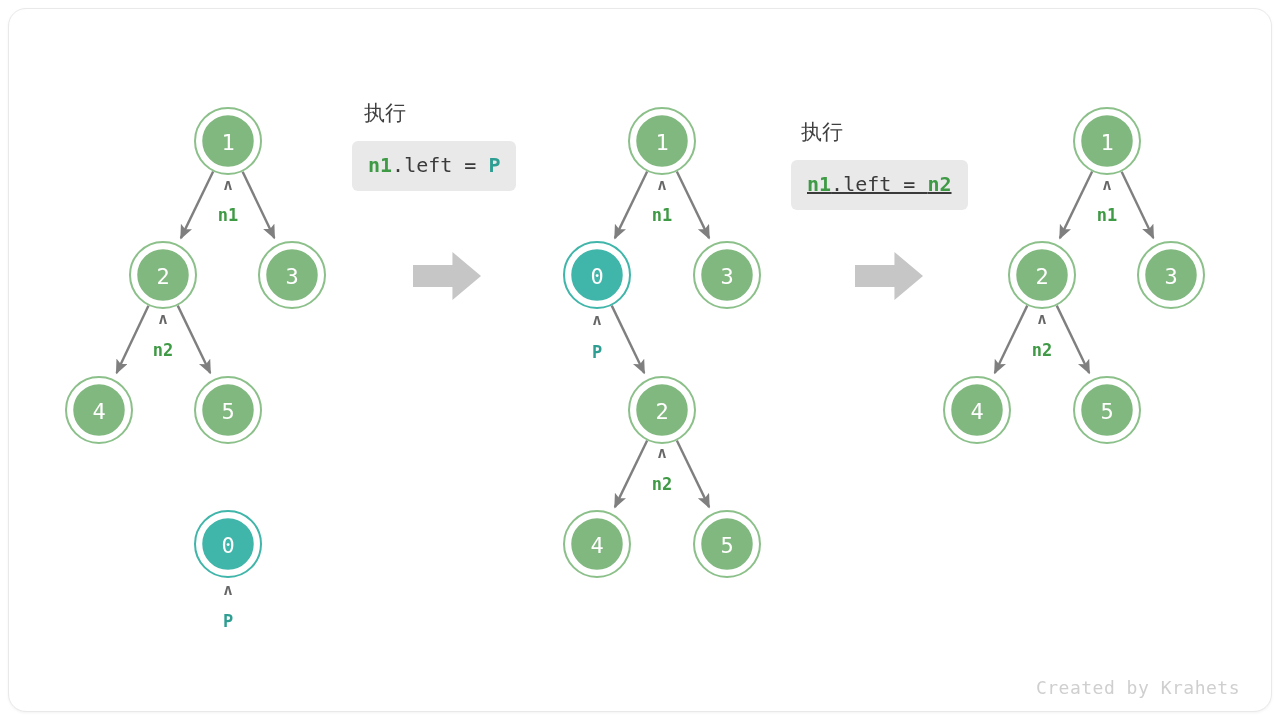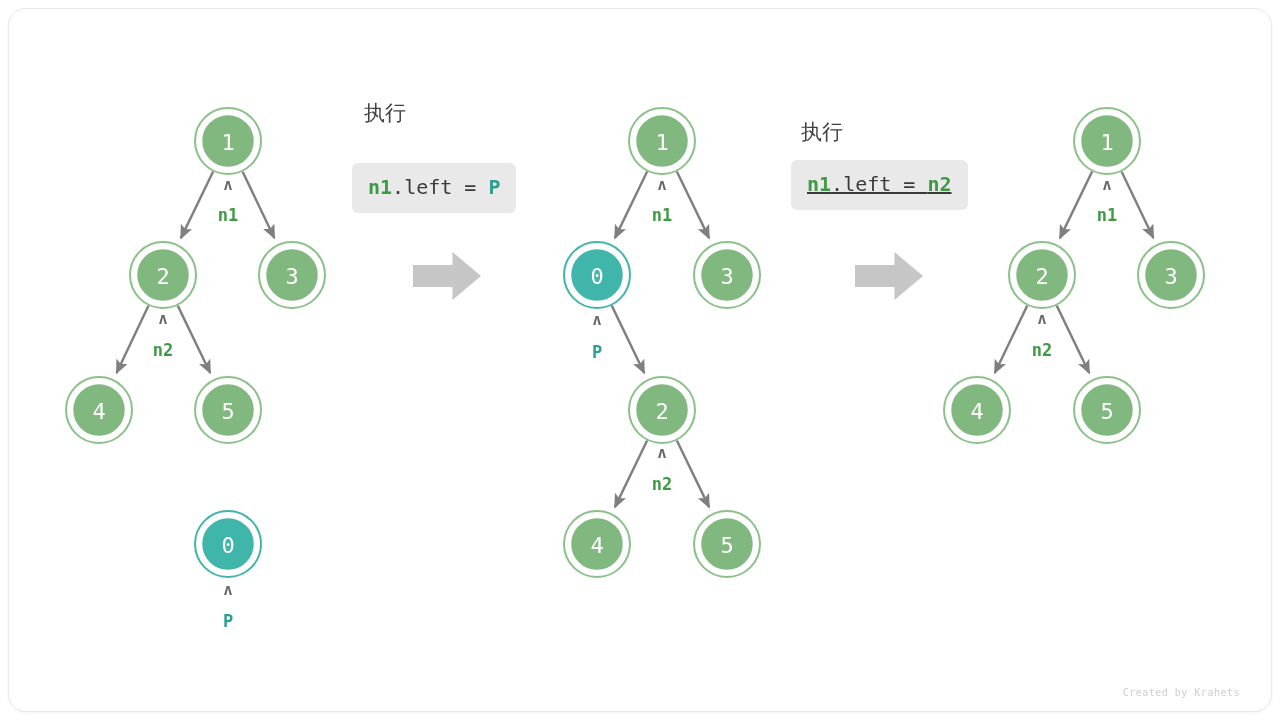--- a/index.html
+++ b/index.html
@@ -236,7 +236,7 @@
     </svg>
 
   <div class="exec-title" id="step1-title" style="left: 364px; top: 99px;">执行</div>
-  <div class="code-box" id="step1-box" style="left: 352px; top: 141px; margin-top: 22px;">
+  <div class="code-box" id="step1-box" style="left: 352px; top: 141px;">
       <span class="code-line"><span class="tok-n">n1</span><span class="tok-plain">.left = </span><span class="tok-p">P</span></span>
     </div>
 

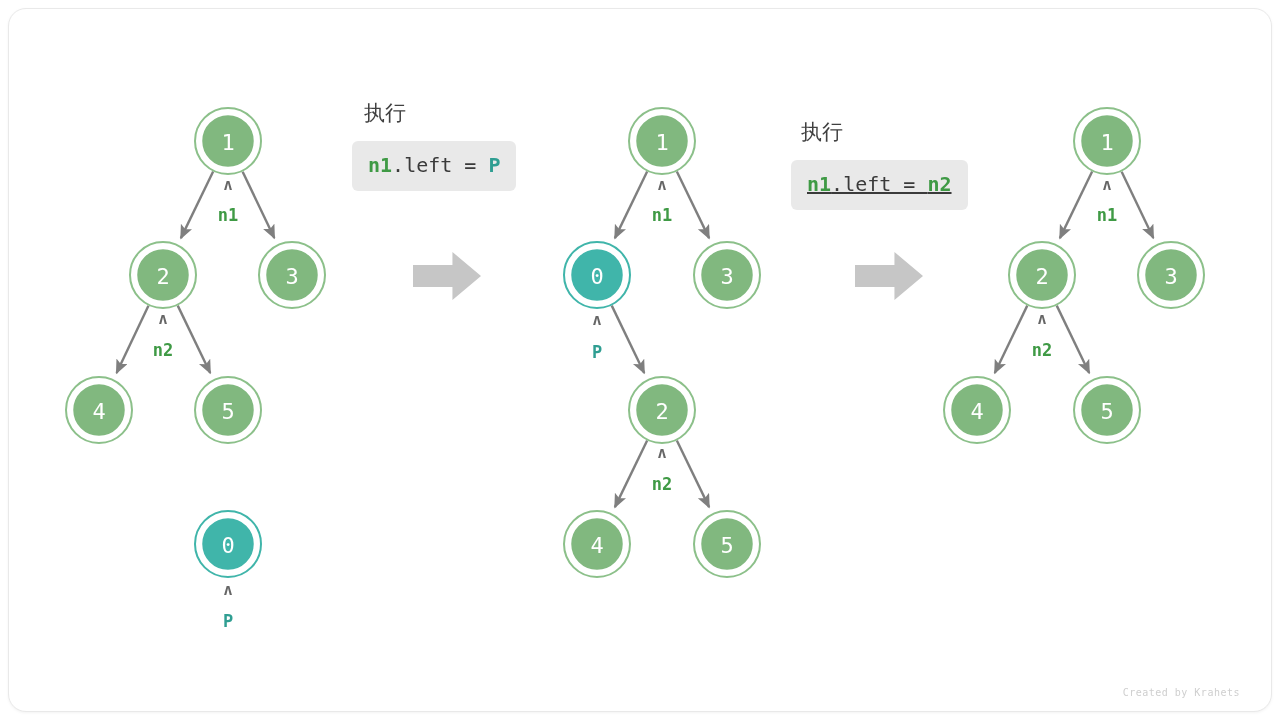--- a/index.html
+++ b/index.html
@@ -91,7 +91,7 @@
     right: 40px;
     bottom: 22px;
     font-family: "DejaVu Sans Mono", monospace;
-    font-size: 10px;
+    font-size: 18px;
     color: #cfcfcf;
     letter-spacing: 0.5px;
     white-space: nowrap;

